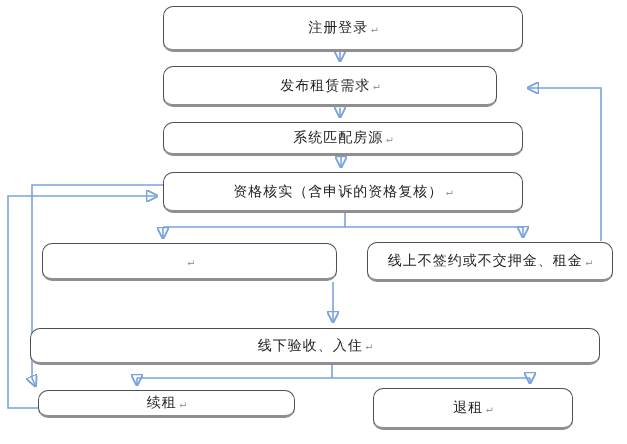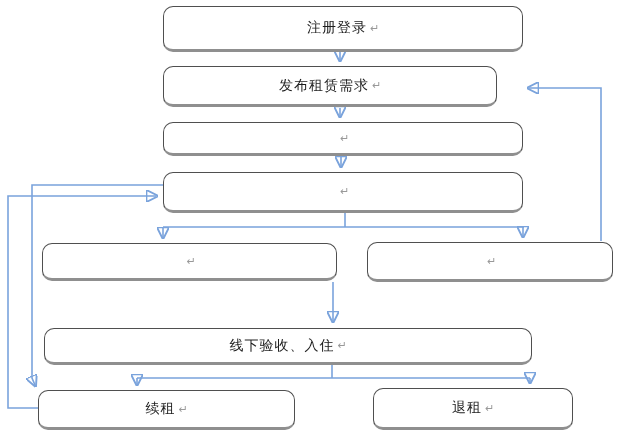--- a/index.html
+++ b/index.html
@@ -5,7 +5,7 @@
   html,body{margin:0;padding:0;background:#ffffff;}
   #canvas{
     position:relative;width:627px;height:444px;background:#ffffff;overflow:hidden;
-    font-family:Liberation Serif, serif;
+    font-family:Liberation Mono, monospace;
   }
   .node{
     position:absolute;box-sizing:border-box;background:#ffffff;

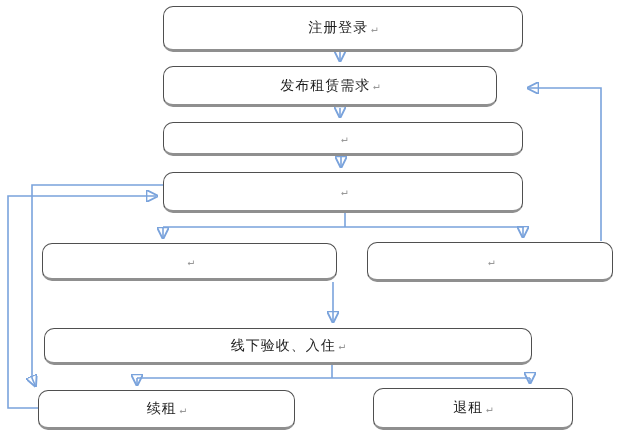--- a/index.html
+++ b/index.html
@@ -55,6 +55,7 @@
   </div>
 
   <div class="node" style="left:163px;top:122px;width:360px;height:34px">
+    <span>系统匹配房源</span>
       <span class="ret">↵</span>
   </div>
 

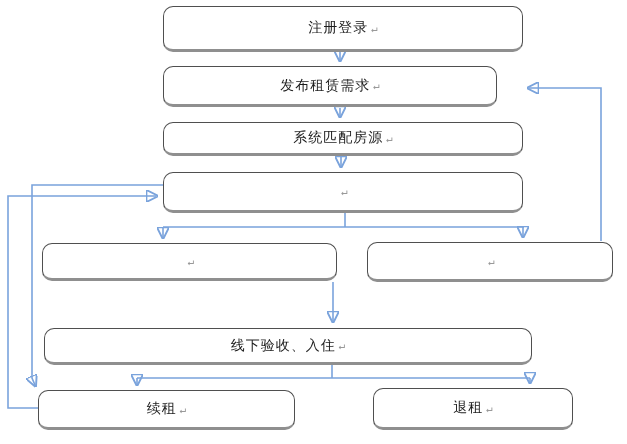--- a/index.html
+++ b/index.html
@@ -60,6 +60,7 @@
   </div>
 
   <div class="node" style="left:163px;top:172px;width:360px;height:41px">
+    <span>资格核实（含申诉的资格复核）</span>
       <span class="ret">↵</span>
   </div>
 

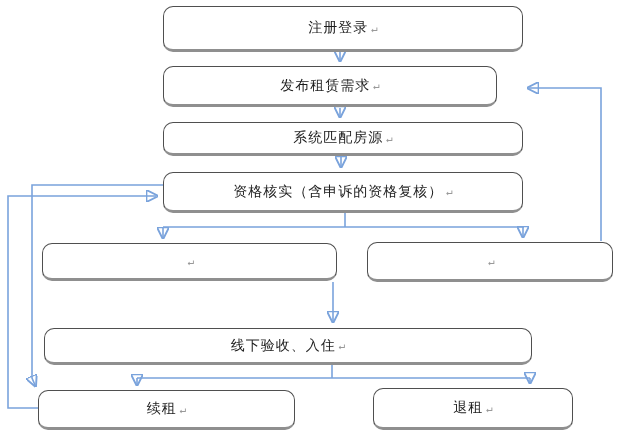--- a/index.html
+++ b/index.html
@@ -69,6 +69,7 @@
   </div>
 
   <div class="node" style="left:367px;top:242px;width:246px;height:40px">
+    <span>线上不签约或不交押金、租金</span>
       <span class="ret">↵</span>
   </div>
 

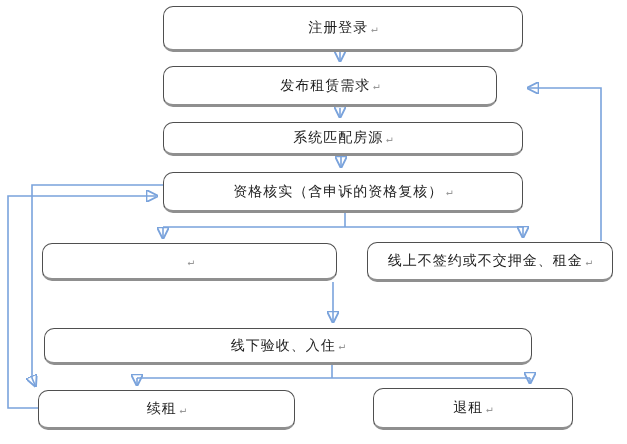--- a/index.html
+++ b/index.html
@@ -73,7 +73,7 @@
       <span class="ret">↵</span>
   </div>
 
-  <div class="node" style="left:44px;top:328px;width:488px;height:37px">
+  <div class="node" style="left:30px;top:328px;width:570px;height:37px">
     <span>线下验收、入住</span>
       <span class="ret">↵</span>
   </div>

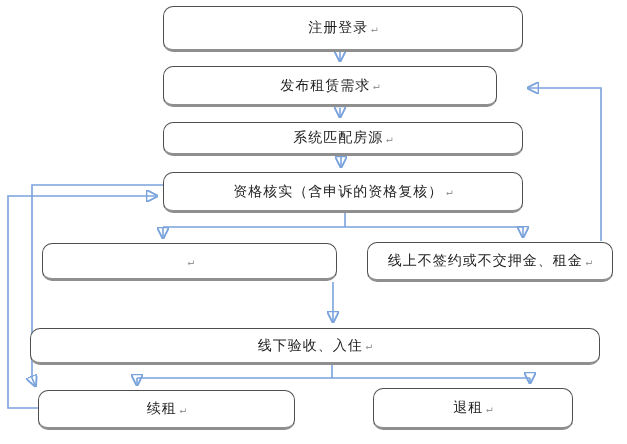--- a/index.html
+++ b/index.html
@@ -78,7 +78,7 @@
       <span class="ret">↵</span>
   </div>
 
-  <div class="node" style="left:38px;top:390px;width:257px;height:40px">
+  <div class="node" style="left:38px;top:390px;width:257px;height:28px">
     <span>续租</span>
       <span class="ret">↵</span>
   </div>

